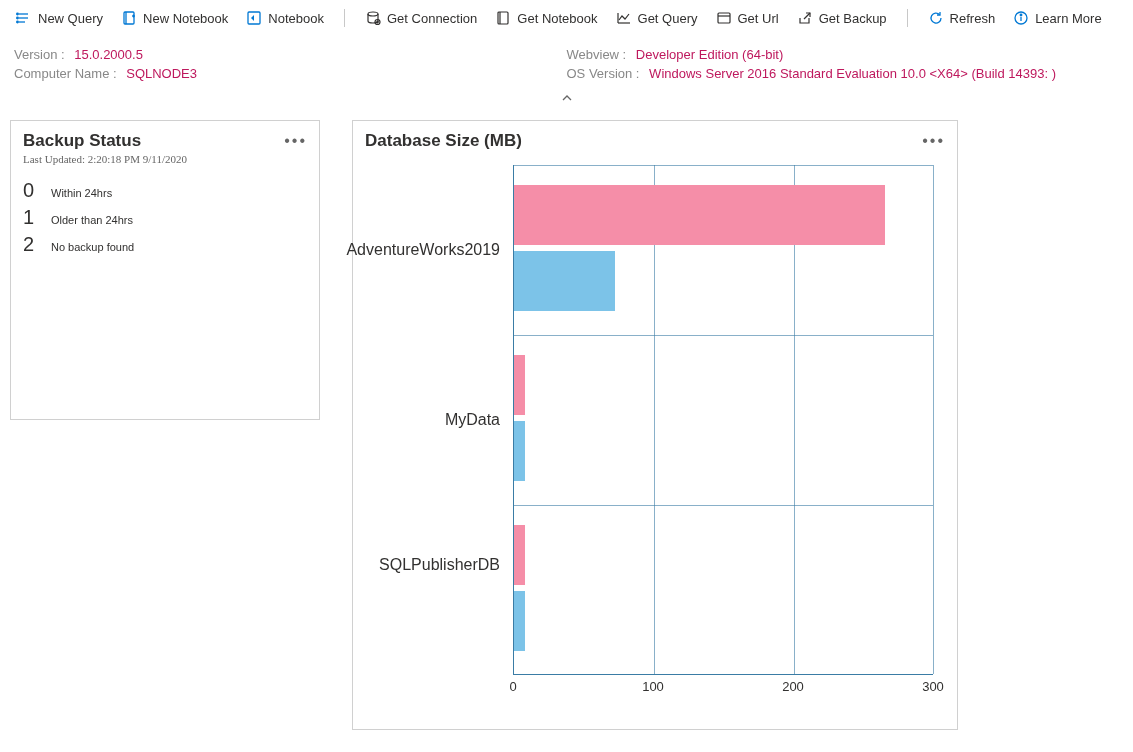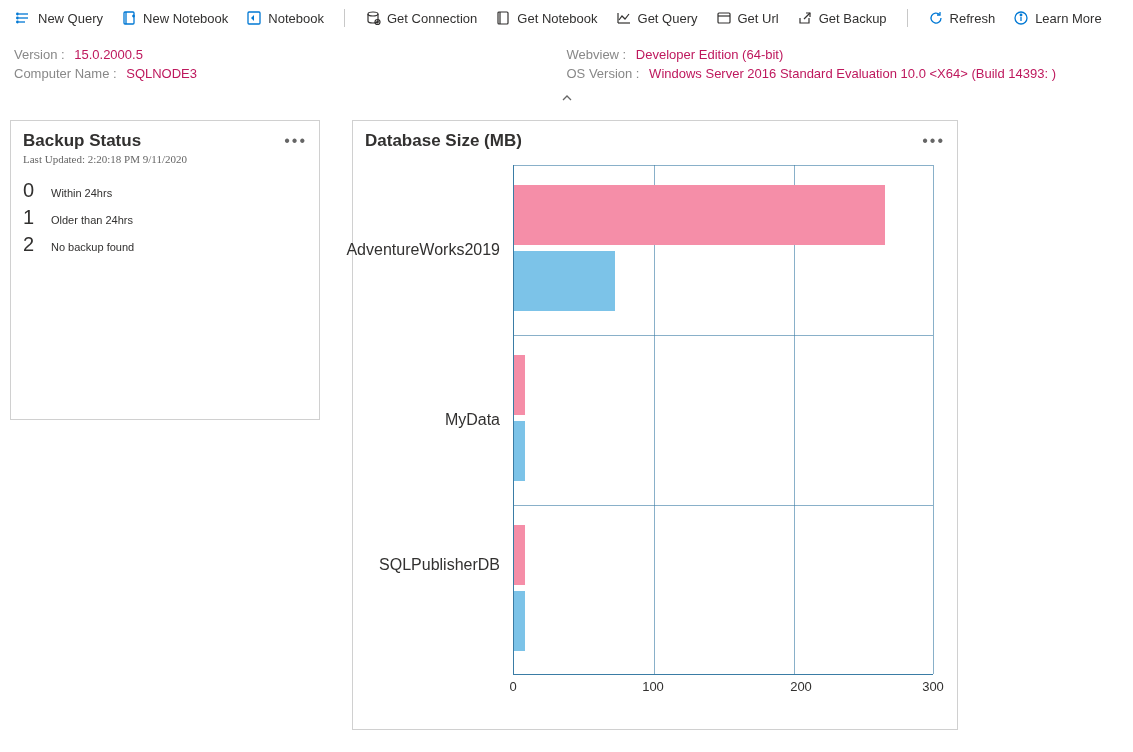--- a/index.html
+++ b/index.html
@@ -394,7 +394,7 @@
       <div class="chart-x-labels">
         <div class="chart-x-label" style="left:0px">0</div>
         <div class="chart-x-label" style="left:140px">100</div>
-        <div class="chart-x-label" style="left:288px">200</div>
+        <div class="chart-x-label" style="left:280px">200</div>
         <div class="chart-x-label" style="left:420px">300</div>
       </div>
     </div>

